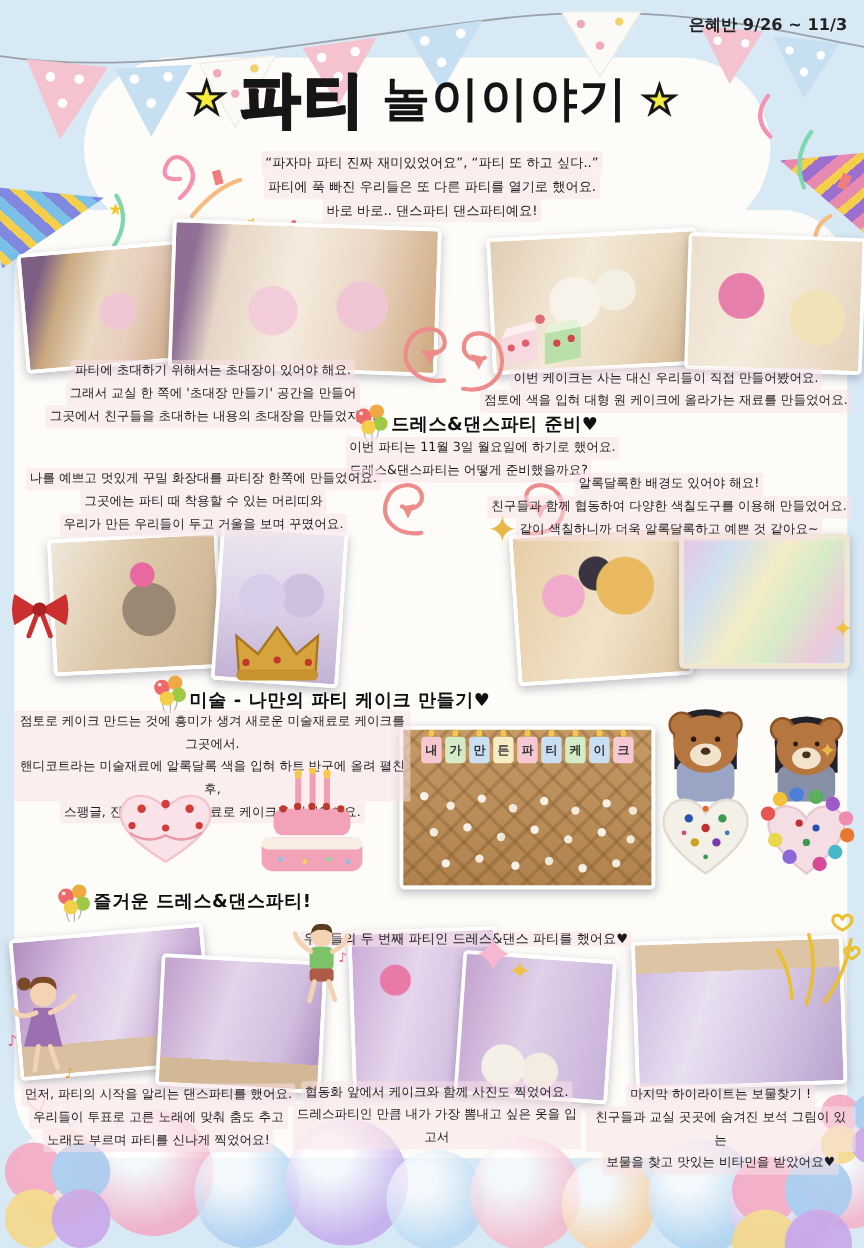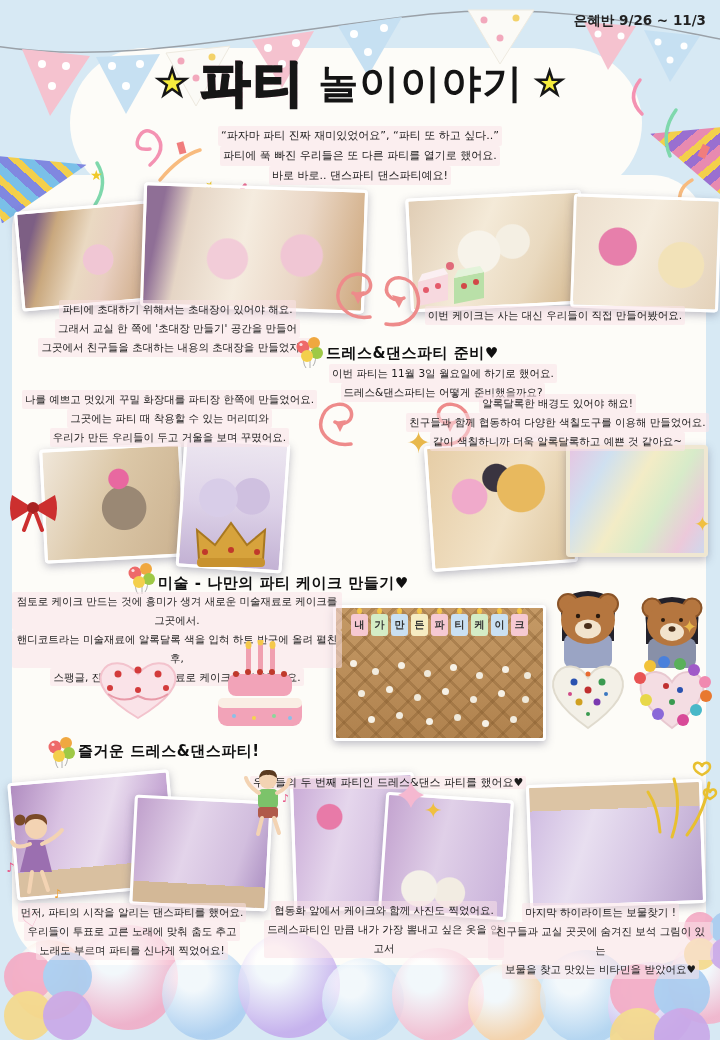--- a/index.html
+++ b/index.html
@@ -252,6 +252,7 @@
   </div>
   <div class="txt" style="left:395px;top:306px;width:320px;">
     <span class="hl">이번 케이크는 사는 대신 우리들이 직접 만들어봤어요.</span><br>
+    <span class="hl">점토에 색을 입혀 대형 원 케이크에 올라가는 재료를 만들었어요.</span>
   </div>
 
   <svg class="abs z3" width="30" height="36" style="left:294px;top:336px">

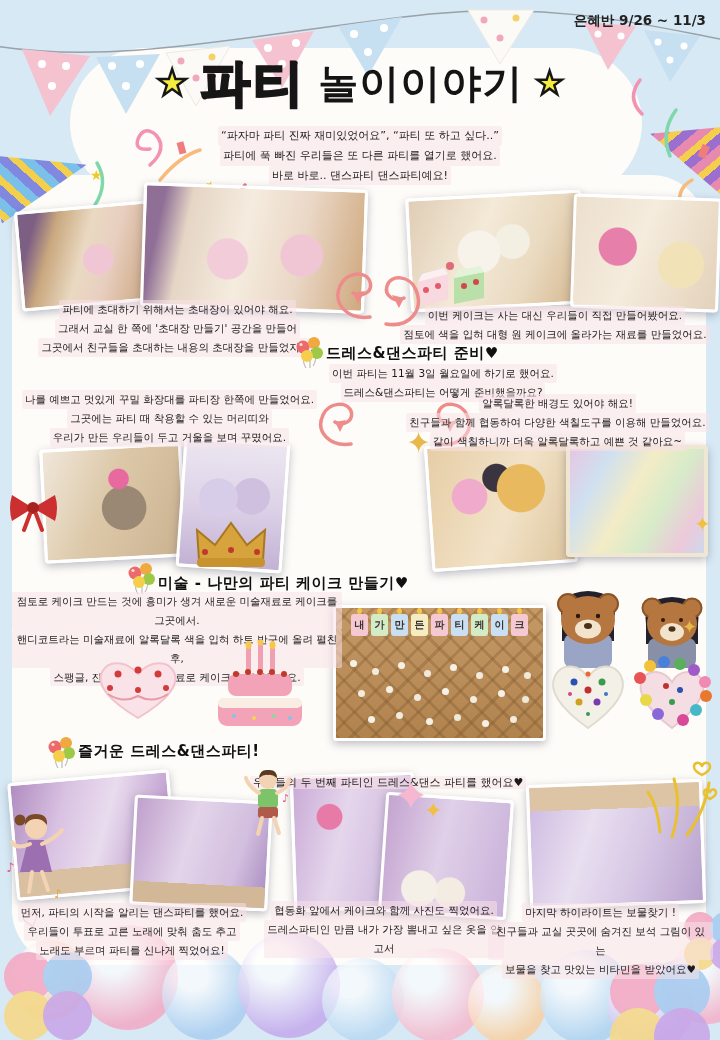--- a/index.html
+++ b/index.html
@@ -259,7 +259,7 @@
       <use href="#balloon-cluster"></use>
     </svg>
   <div class="abs z3 sec-title" style="left:326px;top:344px;">드레스&amp;댄스파티 준비♥</div>
-  <div class="txt" style="left:288px;top:364px;width:310px;text-align:center;">
+  <div class="txt" style="left:288px;top:364px;width:310px;text-align:left;">
     <span class="hl">이번 파티는 11월 3일 월요일에 하기로 했어요.</span><br>
     <span class="hl">드레스&amp;댄스파티는 어떻게 준비했을까요?</span>
   </div>

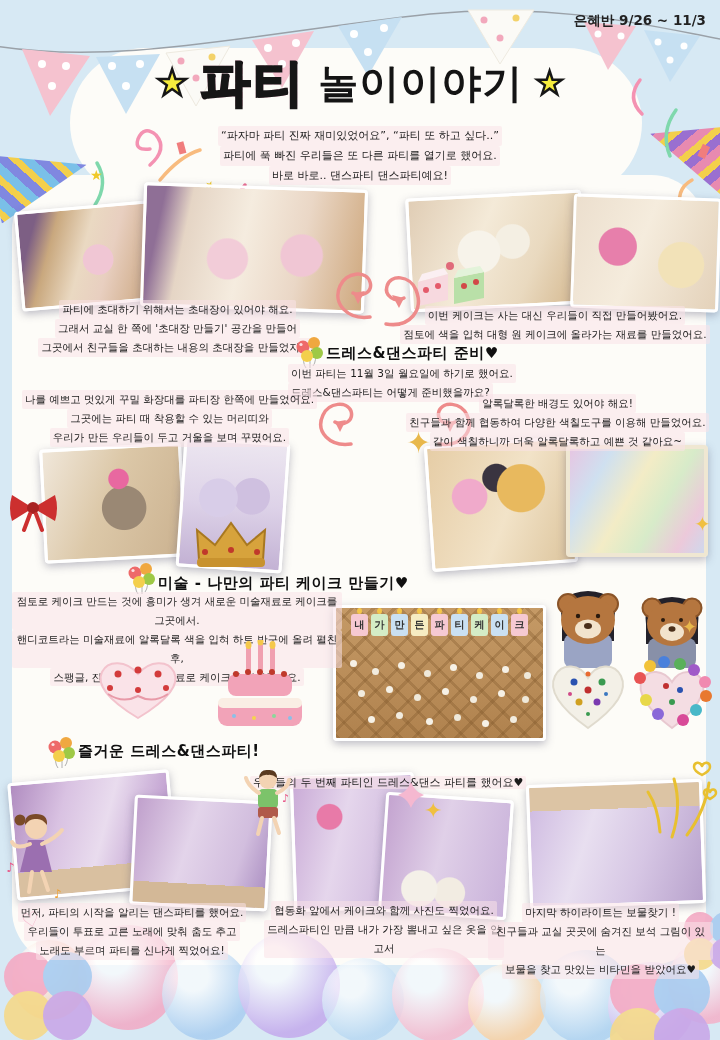--- a/index.html
+++ b/index.html
@@ -455,7 +455,7 @@
     <span class="hl">우리들이 투표로 고른 노래에 맞춰 춤도 추고</span><br>
     <span class="hl">노래도 부르며 파티를 신나게 찍었어요!</span>
   </div>
-  <div class="txt" style="left:264px;top:901px;width:240px;text-align:center;">
+  <div class="txt" style="left:244px;top:901px;width:240px;text-align:center;">
     <span class="hl">협동화 앞에서 케이크와 함께 사진도 찍었어요.</span><br>
     <span class="hl">드레스파티인 만큼 내가 가장 뽐내고 싶은 옷을 입고서</span><br>
   </div>

